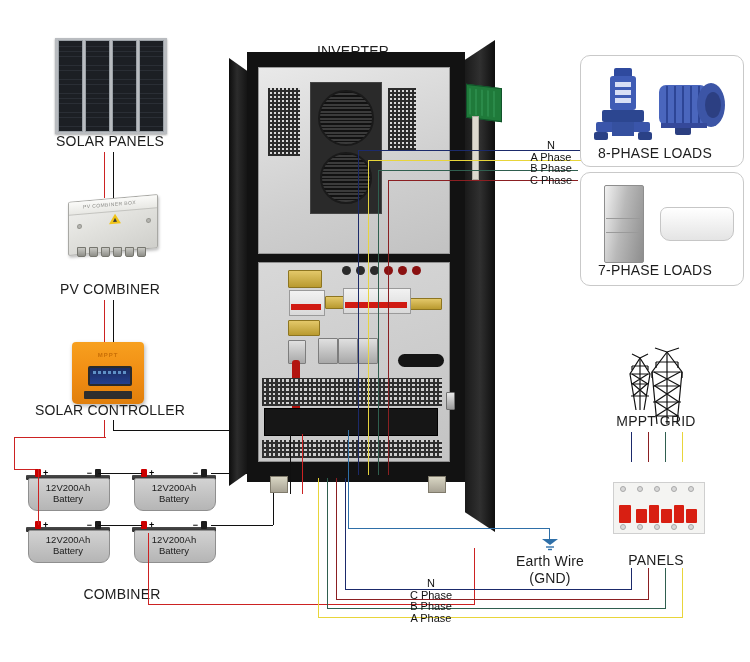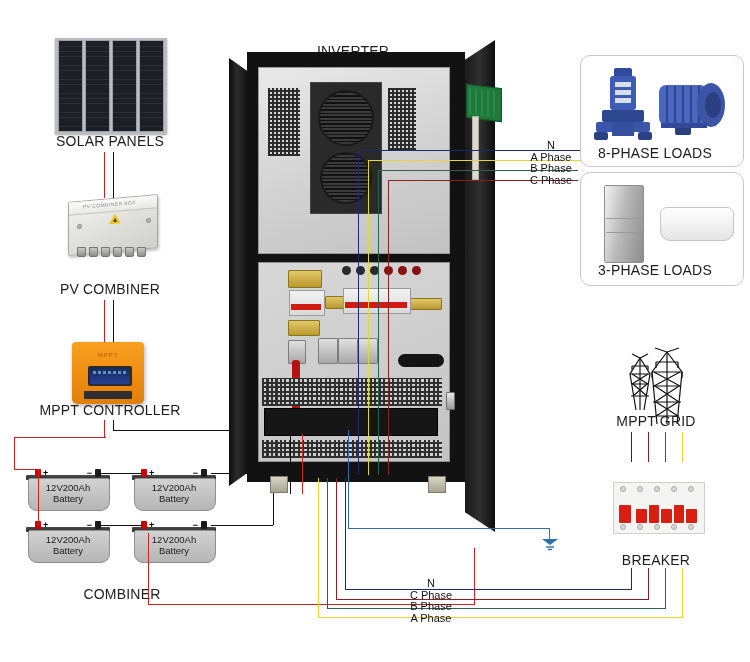--- a/index.html
+++ b/index.html
@@ -361,7 +361,7 @@
   <div style="position:absolute;left:606px;top:218px;width:34px;height:1px;background:#9a9a9a;"></div>
   <div style="position:absolute;left:606px;top:232px;width:34px;height:1px;background:#9a9a9a;"></div>
   <div class="ac" style="left:660px;top:207px;width:72px;height:32px;"></div>
-  <div class="lbl ctr" style="left:655px;top:262px;">3-PHASE LOADS</div>
+  <div class="lbl ctr" style="left:655px;top:262px;">7-PHASE LOADS</div>
 
   <div class="w wv" style="left:348px;top:430px;height:98px;background:#2e6fa8;"></div>
   <div class="w wh" style="left:348px;top:528px;width:202px;background:#2e6fa8;"></div>

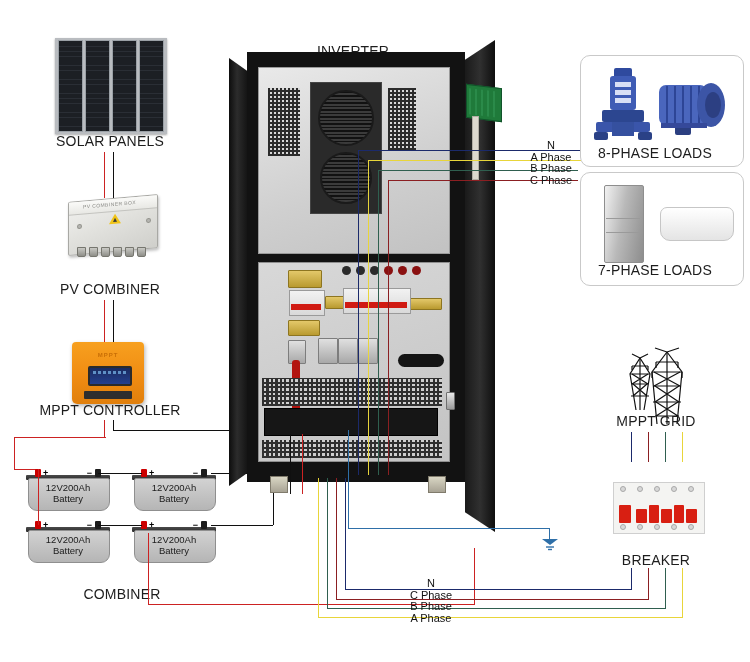--- a/index.html
+++ b/index.html
@@ -171,7 +171,7 @@
     <div class="lcd"></div>
     <div class="vent"></div>
   </div>
-  <div class="lbl ctr" style="left:110px;top:402px;">MPPT CONTROLLER</div>
+  <div class="lbl ctr" style="left:110px;top:402px;">SOLAR CONTROLLER</div>
 
   <div class="w wv" style="left:104px;top:420px;height:17px;background:#cc2222;"></div>
   <div class="w wh" style="left:14px;top:437px;width:92px;background:#cc2222;"></div>

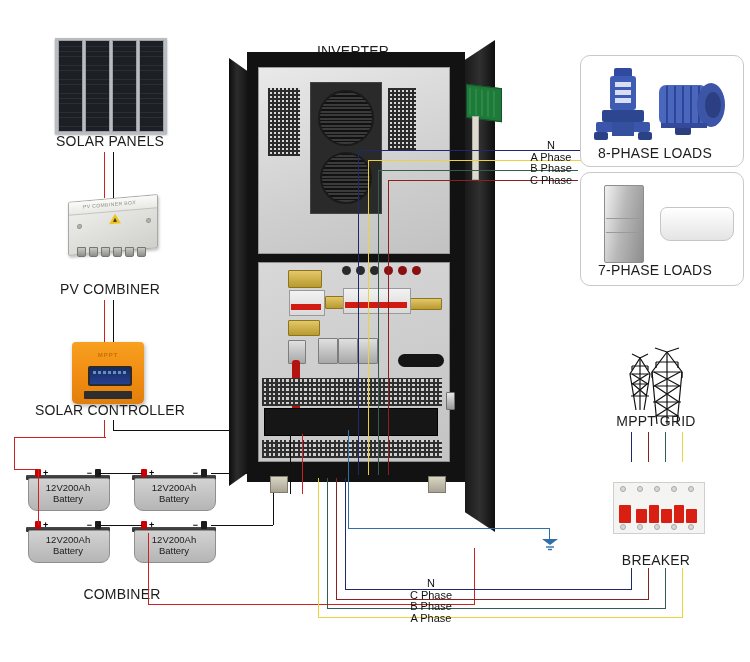--- a/index.html
+++ b/index.html
@@ -371,6 +371,10 @@
     <line x1="5" y1="9" x2="13" y2="9" stroke="#2e6fa8" stroke-width="1.4"></line>
     <line x1="7" y1="11.5" x2="11" y2="11.5" stroke="#2e6fa8" stroke-width="1.4"></line>
   </svg>
+  <div class="lbl ctr" style="left:550px;top:553px;line-height:17px;">
+    <span>Earth Wire</span><br>
+    <span>(GND)</span>
+  </div>
 
   <svg style="position:absolute;left:610px;top:340px;" width="90" height="88" viewBox="0 0 90 88">
     <g stroke="#111" stroke-width="1.2" fill="none">

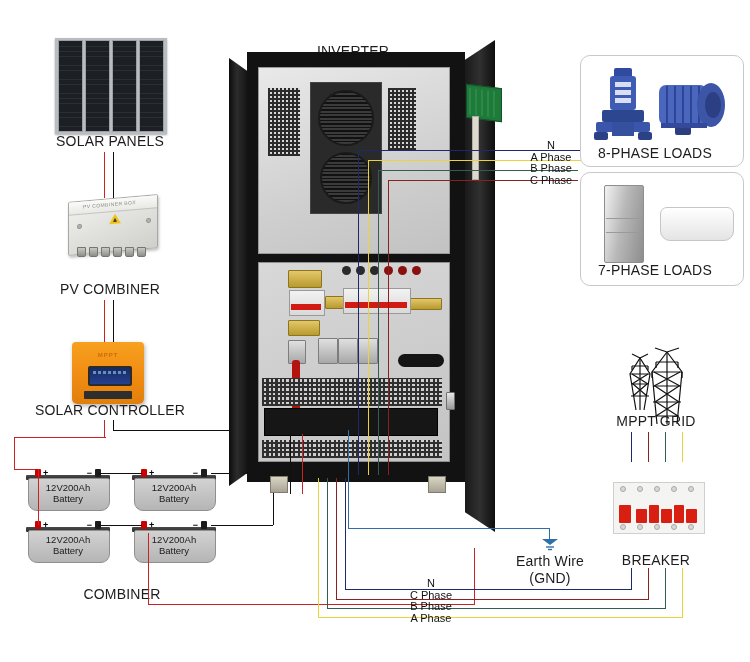--- a/index.html
+++ b/index.html
@@ -420,7 +420,7 @@
   <div class="brk-scr" style="left:654px;top:524px;"></div>
   <div class="brk-scr" style="left:671px;top:524px;"></div>
   <div class="brk-scr" style="left:688px;top:524px;"></div>
-  <div class="lbl ctr" style="left:656px;top:552px;">BREAKER</div>
+  <div class="lbl ctr" style="left:656px;top:552px;">PANELS</div>
 
   <div class="w wv" style="left:631px;top:568px;height:22px;background:#1b2a6b;"></div>
   <div class="w wh" style="left:345px;top:589px;width:287px;background:#1b2a6b;"></div>

